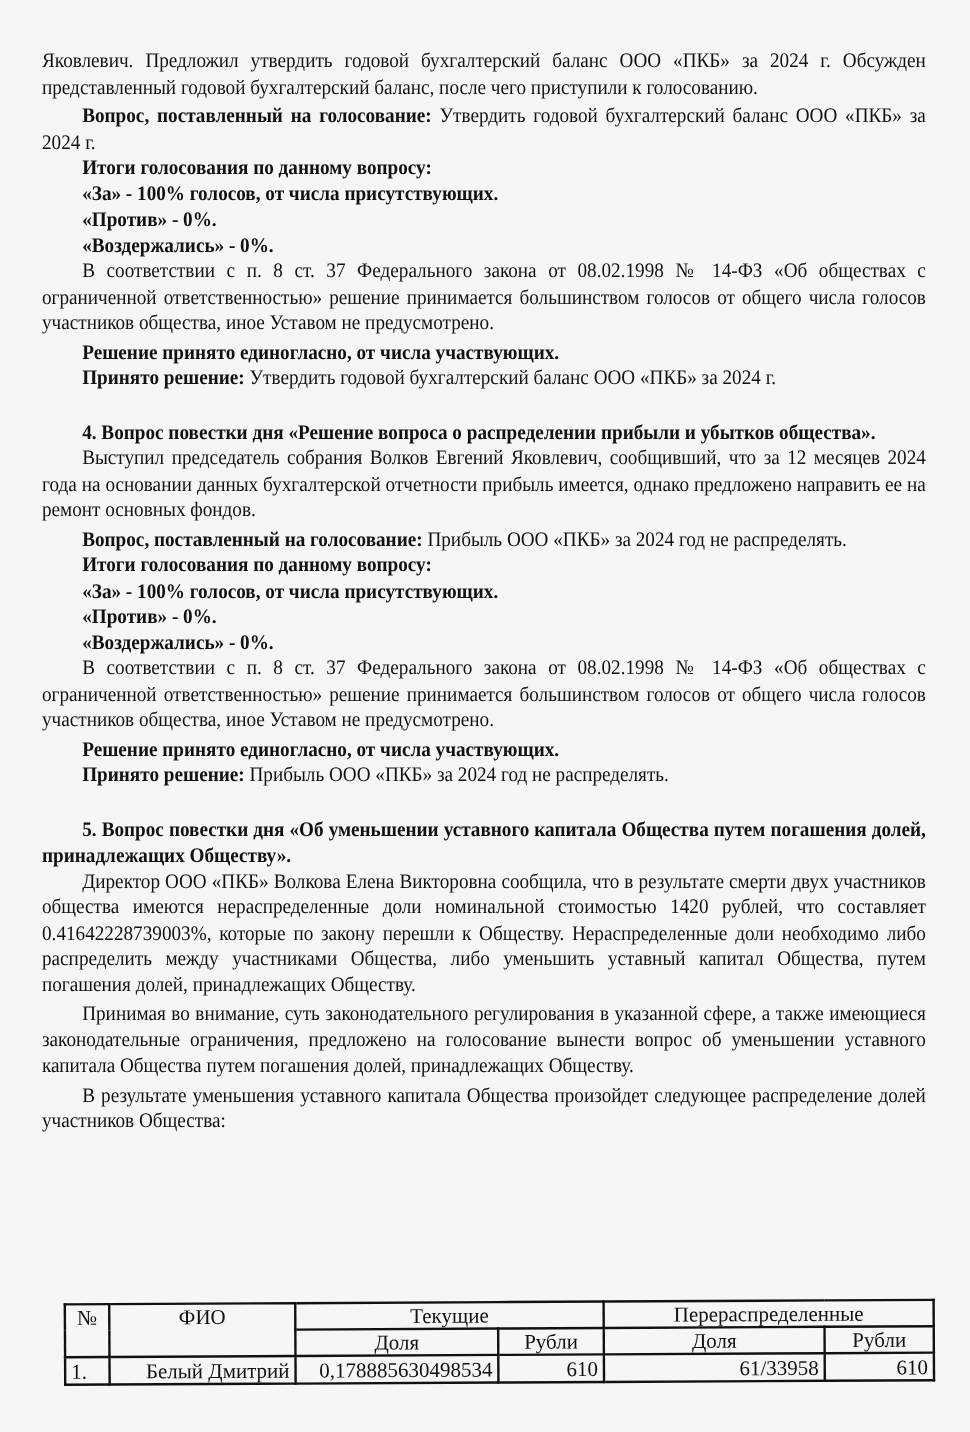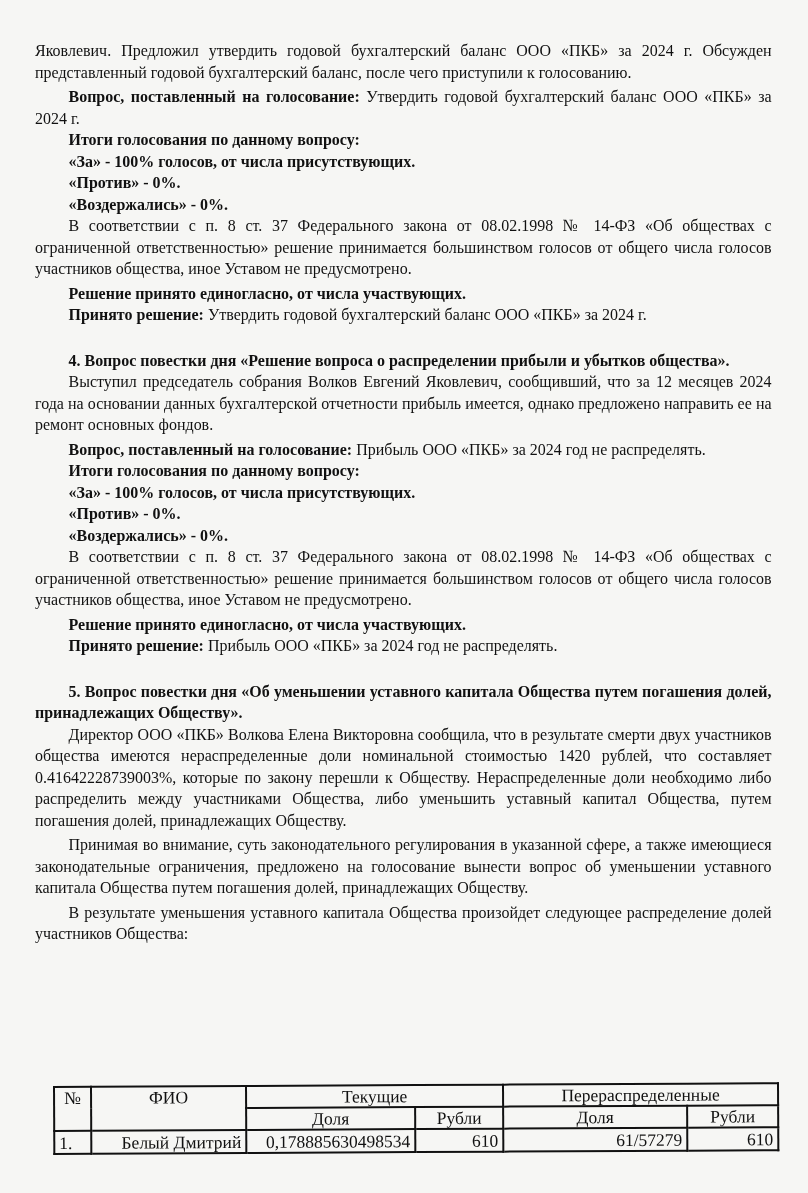--- a/index.html
+++ b/index.html
@@ -90,7 +90,7 @@
     <td>Белый Дмитрий</td>
     <td>0,178885630498534</td>
     <td>610</td>
-    <td>61/57279</td>
+    <td>61/33958</td>
     <td>610</td>
   </tr>
 </tbody>

